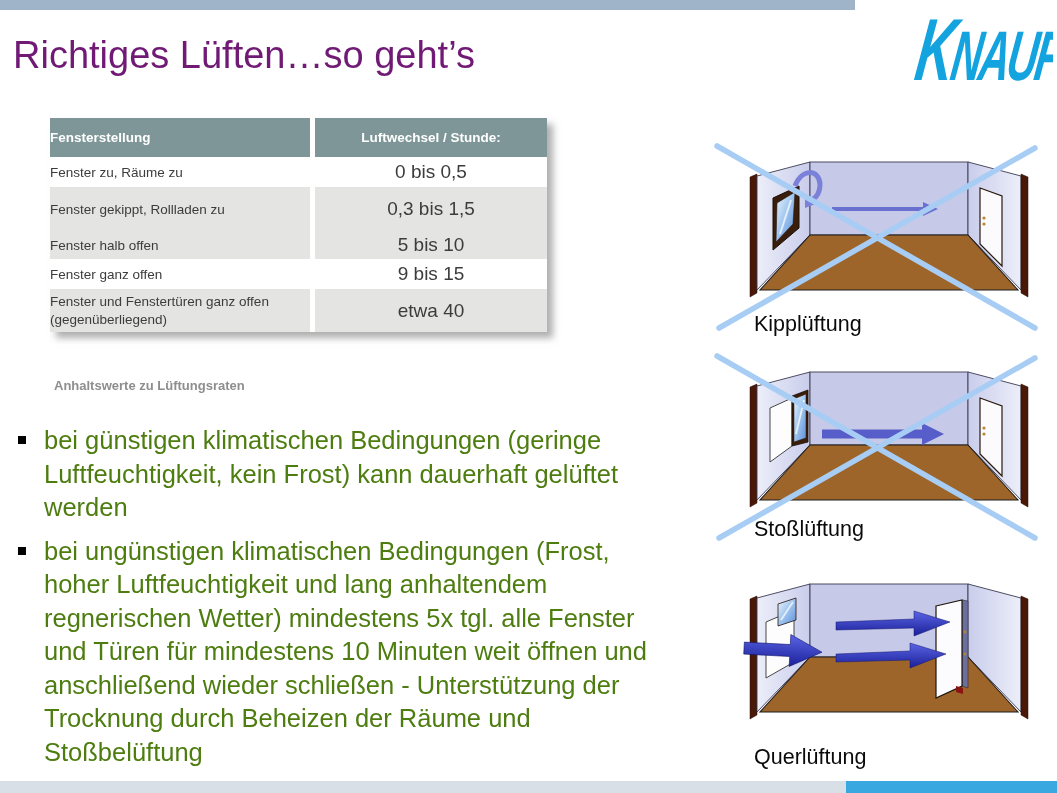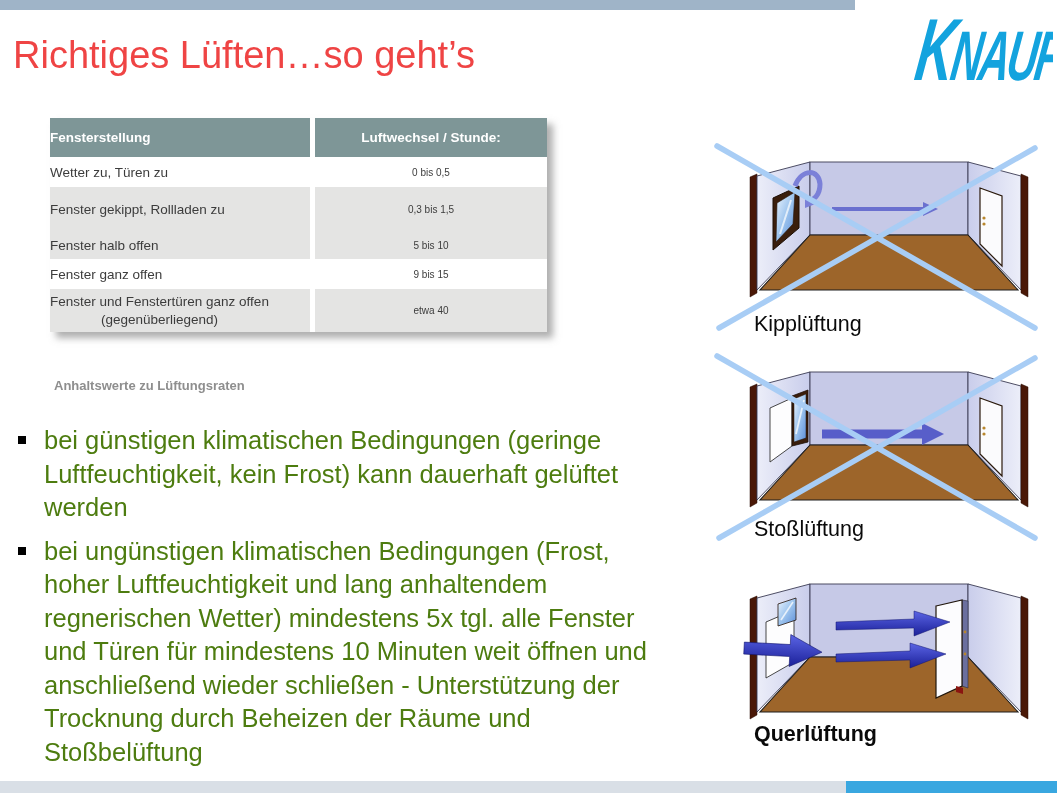--- a/index.html
+++ b/index.html
@@ -11,7 +11,7 @@
   .botbar-left  { position:absolute; left:0;   top:781px; width:846px; height:12px; background:#d9dfe6; }
   .botbar-right { position:absolute; left:846px; top:781px; width:211px; height:12px; background:#39a7e0; }
 
-  .title { position:absolute; left:13px; top:34px; font-size:38px; font-weight:400; color:#ef4444; white-space:nowrap; }
+  .title { position:absolute; left:13px; top:34px; font-size:38px; font-weight:400; color:#701a75; white-space:nowrap; }
 
   .logo { position:absolute; left:905px; top:14px; }
 

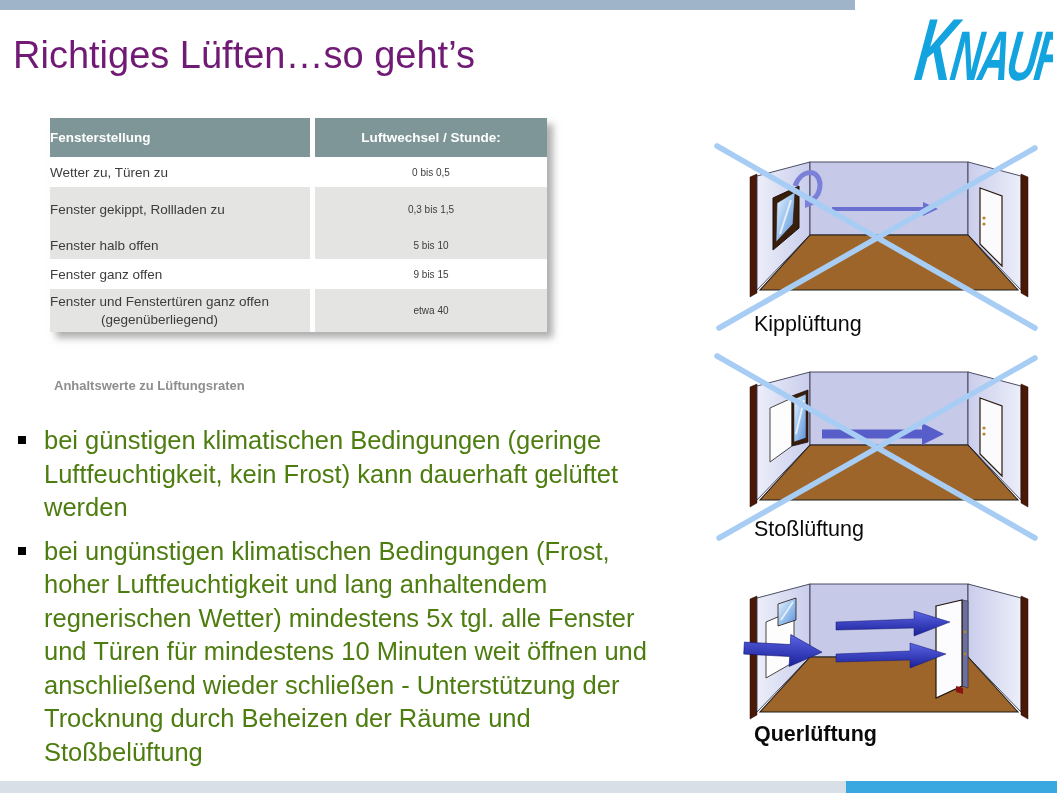--- a/index.html
+++ b/index.html
@@ -64,7 +64,7 @@
       <div class="c2 head">Luftwechsel / Stunde:</div>
     </div>
     <div class="trow rw h1">
-      <div class="c1">Wetter zu, Türen zu</div>
+      <div class="c1">Fenster zu, Räume zu</div>
       <div class="gap"></div>
       <div class="c2">0 bis 0,5</div>
     </div>

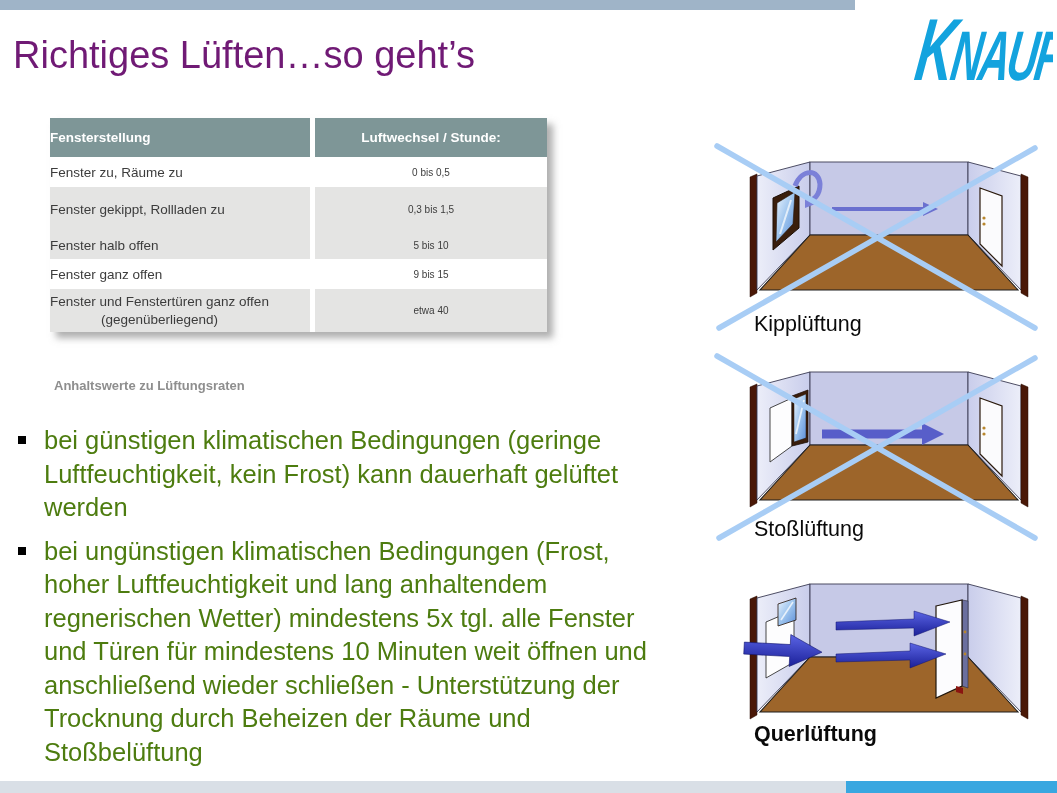--- a/index.html
+++ b/index.html
@@ -21,7 +21,7 @@
   .trow { display:flex; width:497px; }
   .c1 { width:260px; display:flex; align-items:center; font-size:13.5px; color:#3c3c3c; }
   .gap { width:5px; background:#ffffff; }
-  .c2 { width:232px; display:flex; align-items:center; justify-content:center; font-size:10px; color:#3c3c3c; }
+  .c2 { width:232px; display:flex; align-items:center; justify-content:center; font-size:19px; color:#3c3c3c; }
   .head { background:#7e9697; color:#ffffff; font-weight:700; font-size:13.5px; }
   .rw .c1,.rw .c2 { background:#ffffff; }
   .rg .c1,.rg .c2 { background:#e4e4e3; }

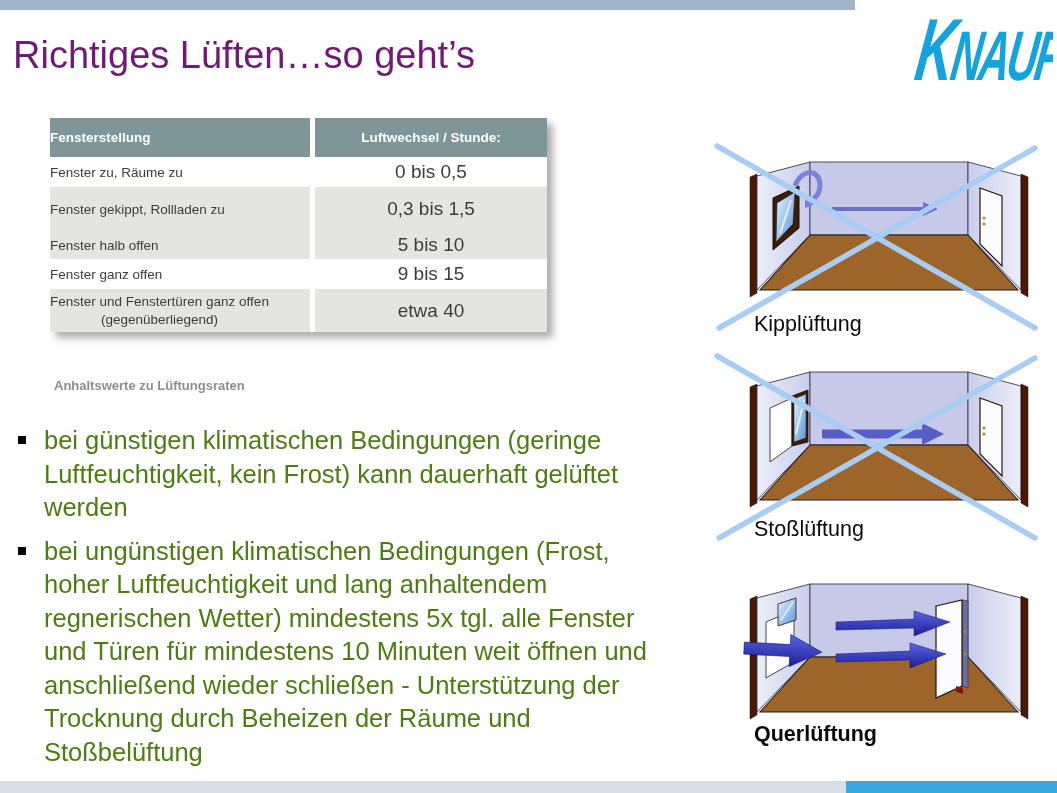--- a/index.html
+++ b/index.html
@@ -26,7 +26,7 @@
   .rw .c1,.rw .c2 { background:#ffffff; }
   .rg .c1,.rg .c2 { background:#e4e4e3; }
   .h0{height:39px}.h1{height:30px}.h2{height:44px}.h3{height:38px}.h4{height:28px}.h5{height:30px}.h6{height:43px}
-  .pre { white-space:pre-line; line-height:1.3;text-align:center; }
+  .pre { white-space:pre-line; line-height:1.3; }
 
   .caption { position:absolute; left:54px; top:378px; font-size:13px; font-weight:700; color:#8e8e8e; }
 

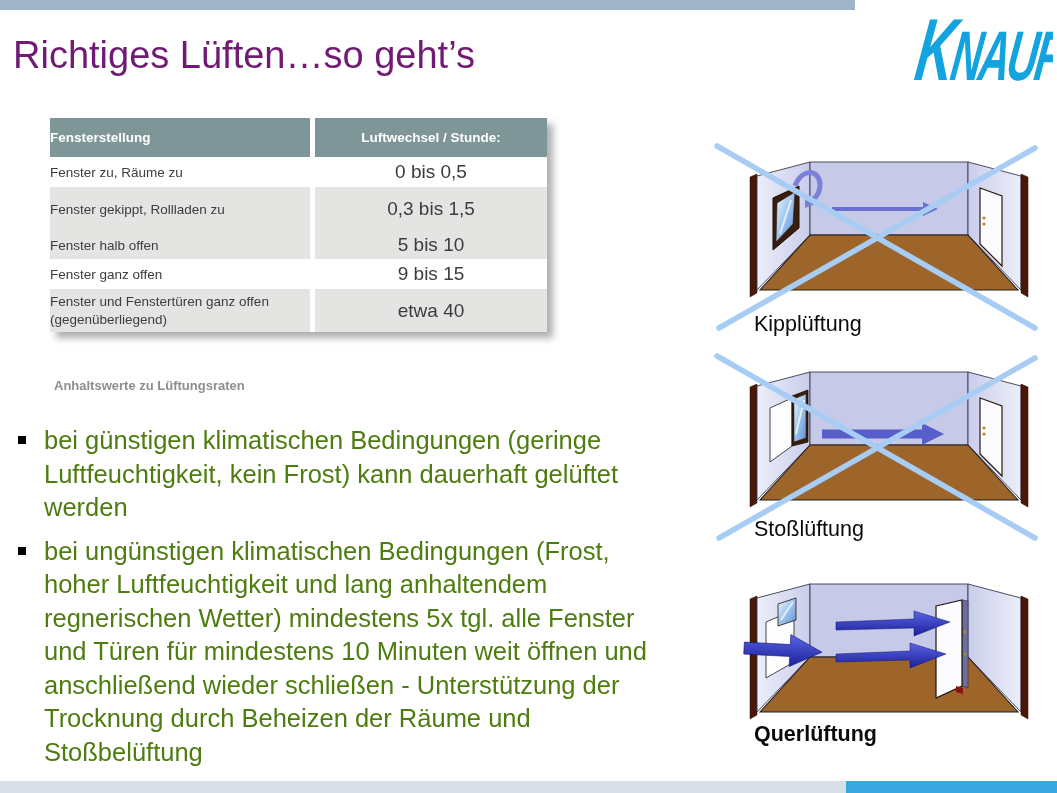--- a/index.html
+++ b/index.html
@@ -42,7 +42,7 @@
   .d2 { left:710px; top:350px; }
   .d3 { left:710px; top:562px; }
   .dlabel { position:absolute; left:754px; font-size:21.5px; color:#0a0a0a; }
-  .l1 { top:312px; } .l2 { top:517px; } .l3 { top:722px;font-weight:bold; }
+  .l1 { top:312px; } .l2 { top:517px; } .l3 { top:745px; }
 </style>
 </head>
 <body>

